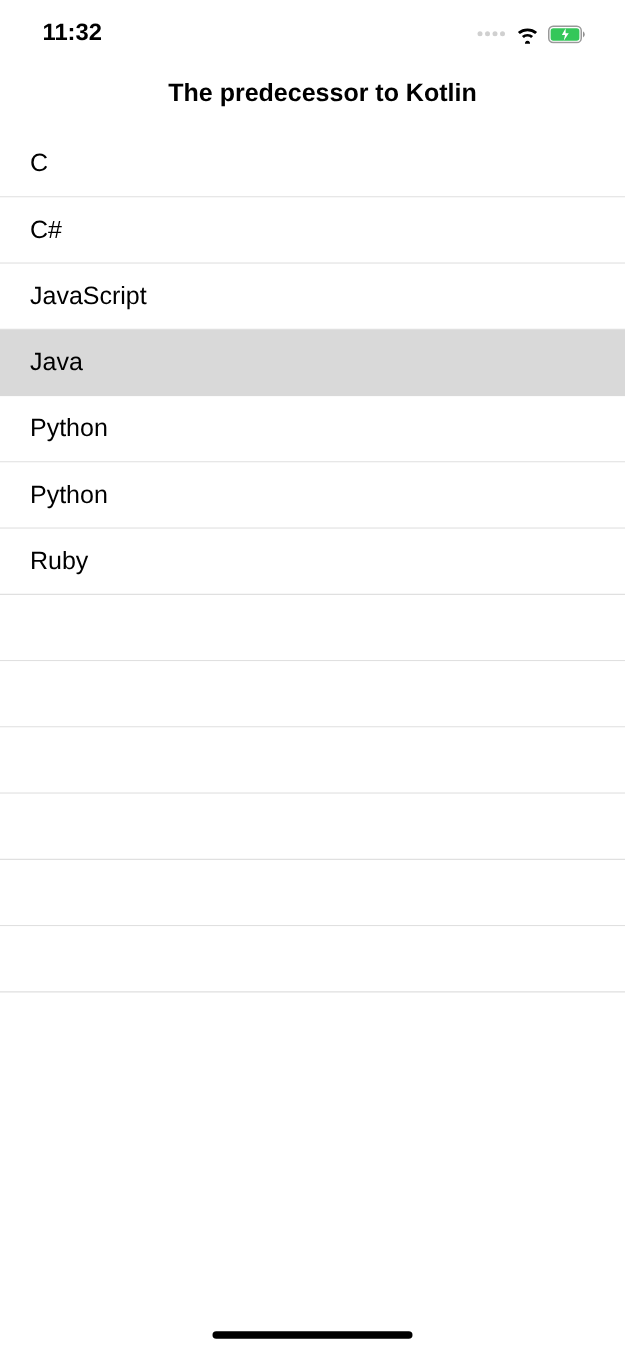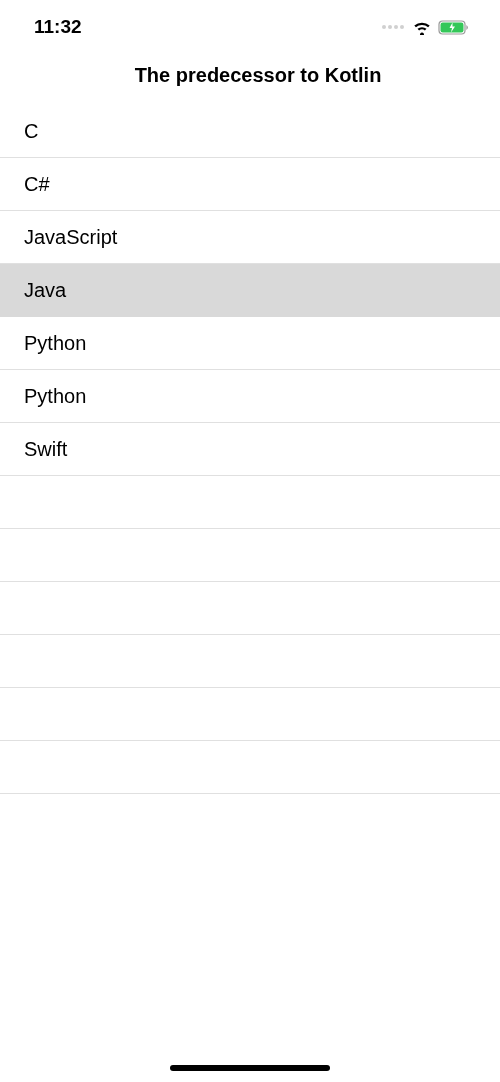--- a/index.html
+++ b/index.html
@@ -142,6 +142,9 @@
       <span>Python</span>
     </div>
     <div class="list-row">
+      <span>Ruby</span>
+    </div>
+    <div class="list-row">
       <span>Swift</span>
     </div>
     <div class="list-row empty"></div>

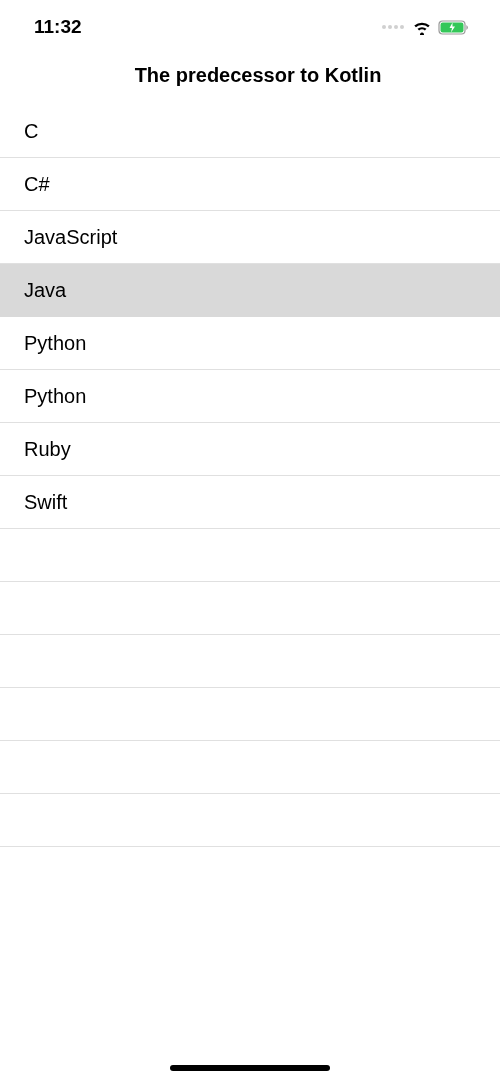--- a/index.html
+++ b/index.html
@@ -144,9 +144,6 @@
     <div class="list-row">
       <span>Ruby</span>
     </div>
-    <div class="list-row">
-      <span>Swift</span>
-    </div>
     <div class="list-row empty"></div>
     <div class="list-row empty"></div>
     <div class="list-row empty"></div>

